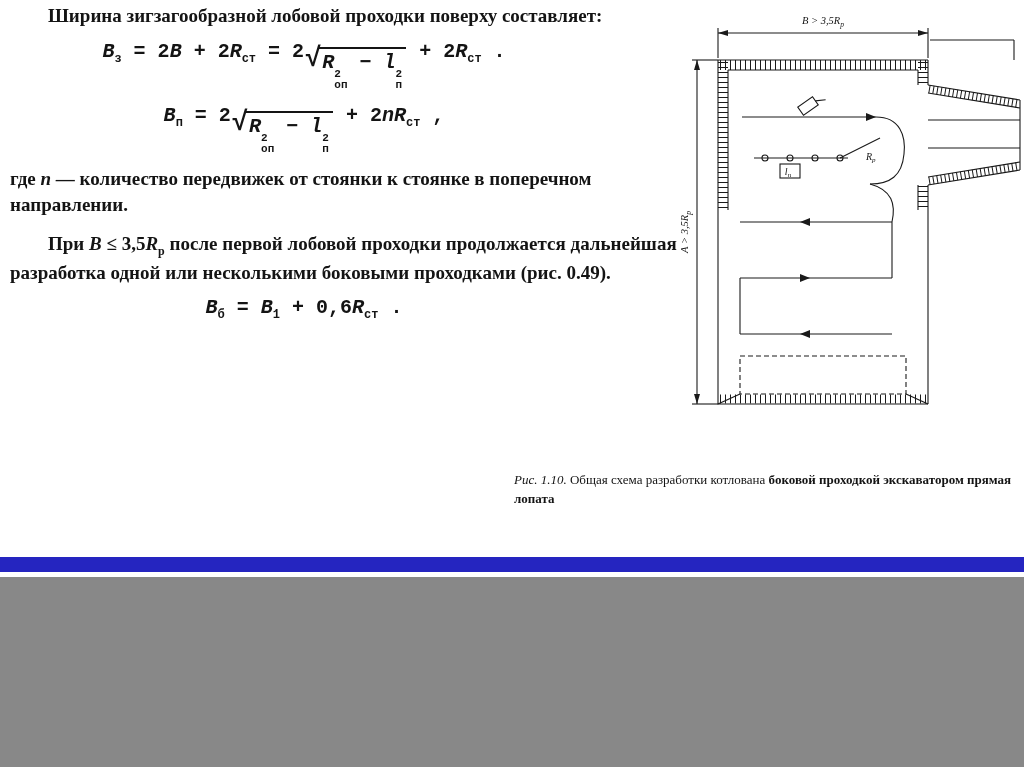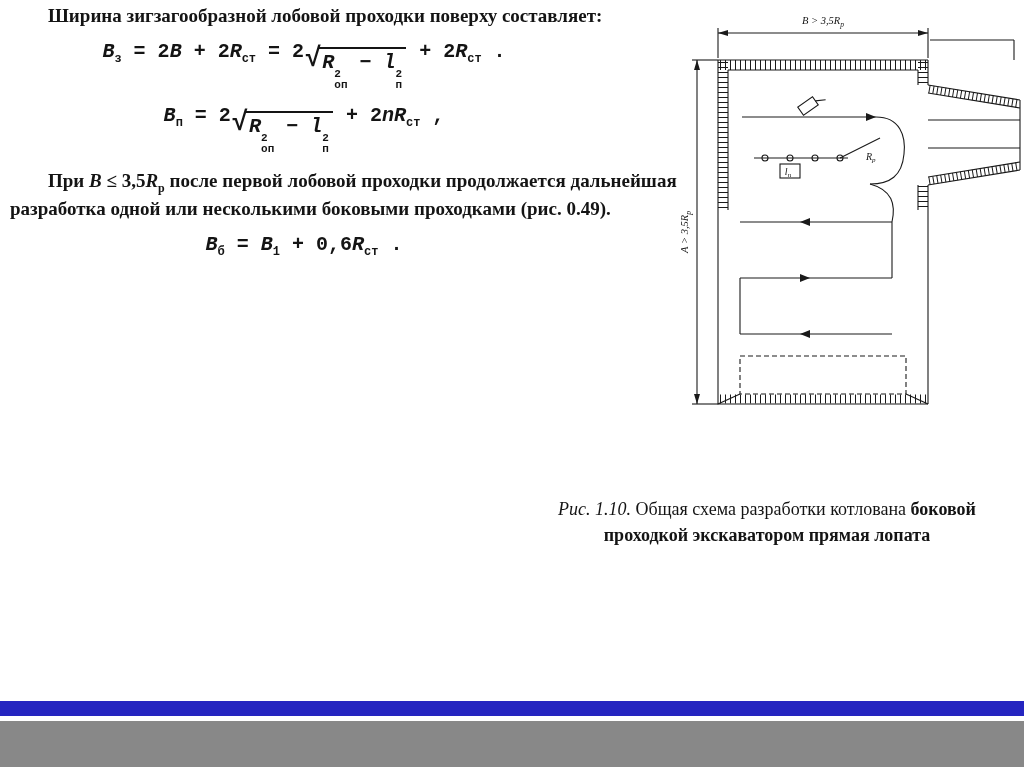--- a/index.html
+++ b/index.html
@@ -4,7 +4,7 @@
 <style>
   html,body { margin:0; padding:0; background:#888; }
   .page {
-    position:relative; width:1024px; height:721px; background:#ffffff;
+    position:relative; width:1024px; height:577px; background:#ffffff;
     overflow:hidden; font-family:"Liberation Serif", serif; color:#141414;
   }
   

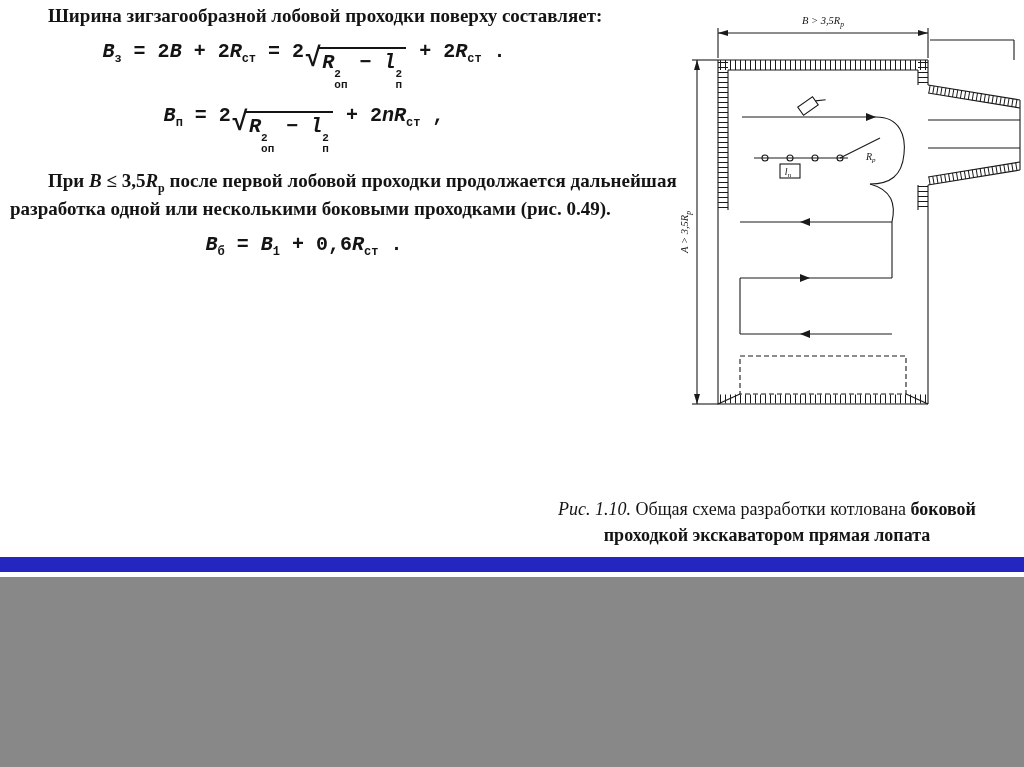--- a/index.html
+++ b/index.html
@@ -75,6 +75,7 @@
             </span></span>
         </span><span> + 2</span><span class="v">n</span><span class="v">R</span><sub class="rm">ст</sub><span> ,</span></div>
 
+    <p class="para"><span>где </span><span class="v">n</span><span> — количество передвижек от стоянки к стоянке в поперечном направлении.</span></p>
 
     <p class="para indent gap"><span>При </span><span class="v">B</span><span> ≤ 3,5</span><span class="v">R</span><sub class="rm">р</sub><span> после первой лобовой проходки продолжается дальнейшая разработка одной или несколькими боковыми проходками (рис. 0.49).</span></p>
 

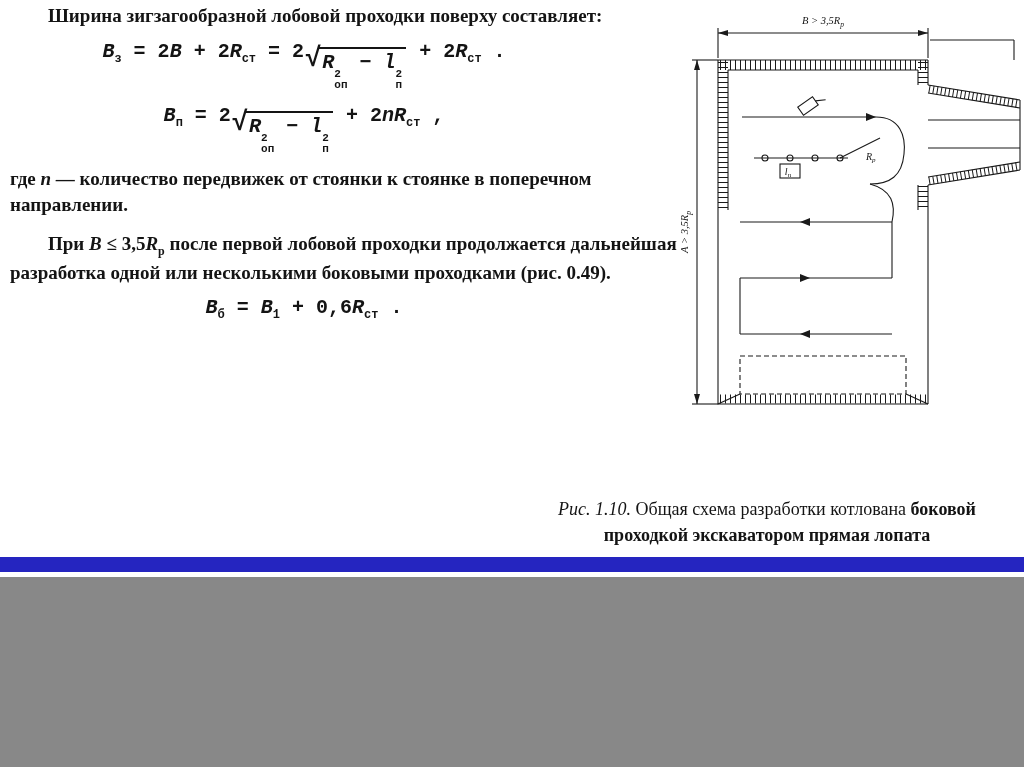--- a/index.html
+++ b/index.html
@@ -34,8 +34,8 @@
   .diagram svg text { font-family:"Liberation Serif", serif; }
   
   .caption {
-    position:absolute; left:514px; top:496px; width:506px;
-    font-size:18px; line-height:1.45; text-align:center; color:#141414;
+    position:absolute; left:514px; top:471px; width:506px;
+    font-size:13px; line-height:1.45; text-align:left; color:#141414;
   }
   .cap-fig { font-style:italic; }
   .cap-bold { font-weight:700; }

